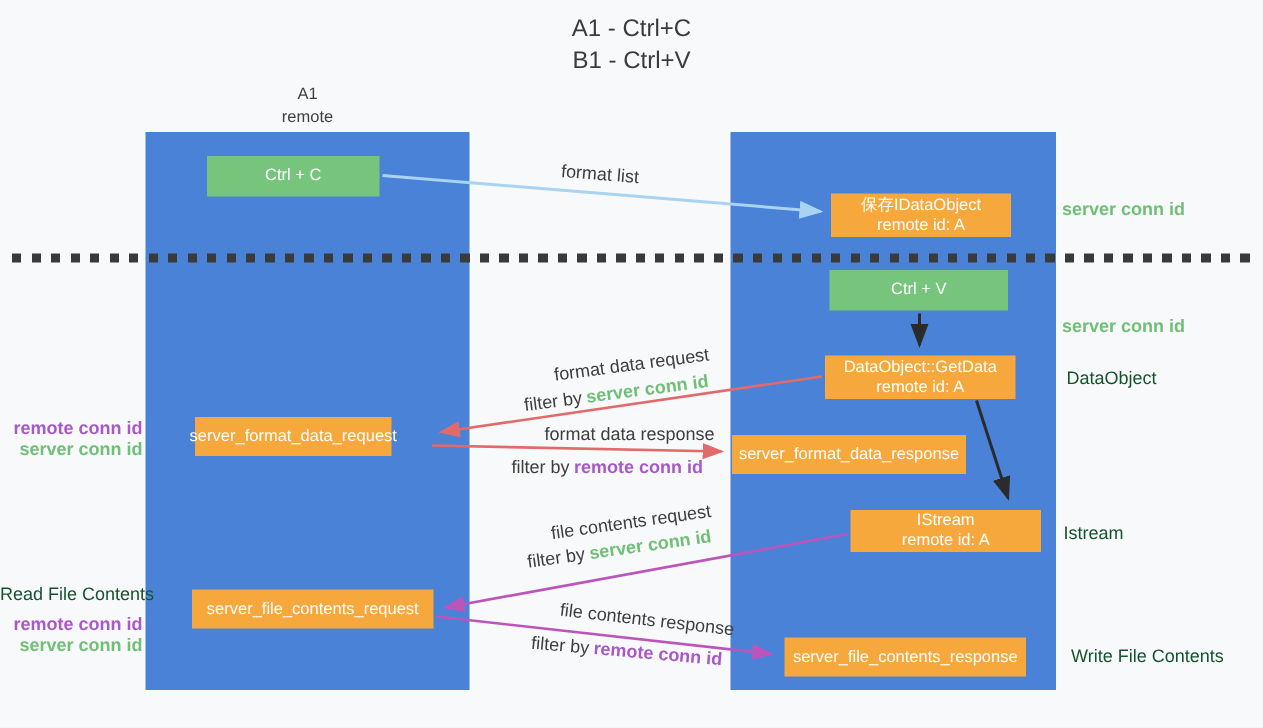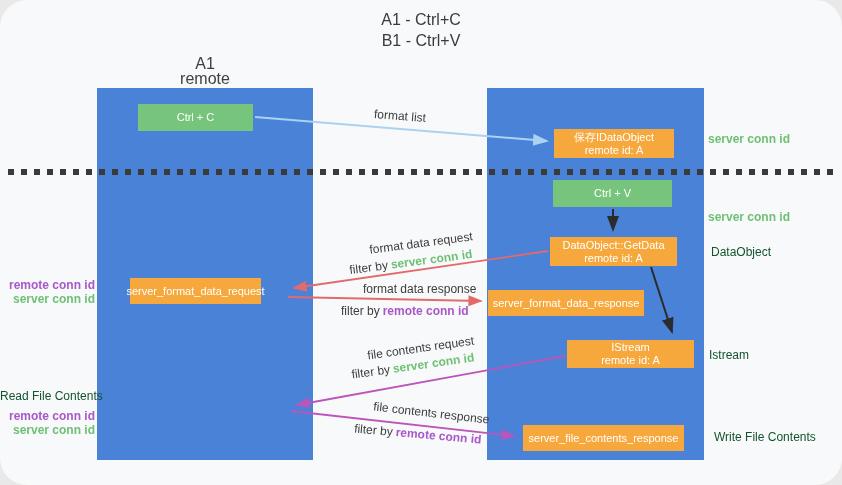--- a/index.html
+++ b/index.html
@@ -6,7 +6,7 @@
   body { background:#e9e9e9; font-family:"Liberation Sans", sans-serif; }
   #canvas {
     position:relative; width:842px; height:485px; overflow:hidden;
-    background:#f8f9fa; font-family:"Liberation Sans", sans-serif;border-radius:27px;
+    background:#f8f9fa; font-family:"Liberation Sans", sans-serif;
   }
   .abs { position:absolute; }
   .title {

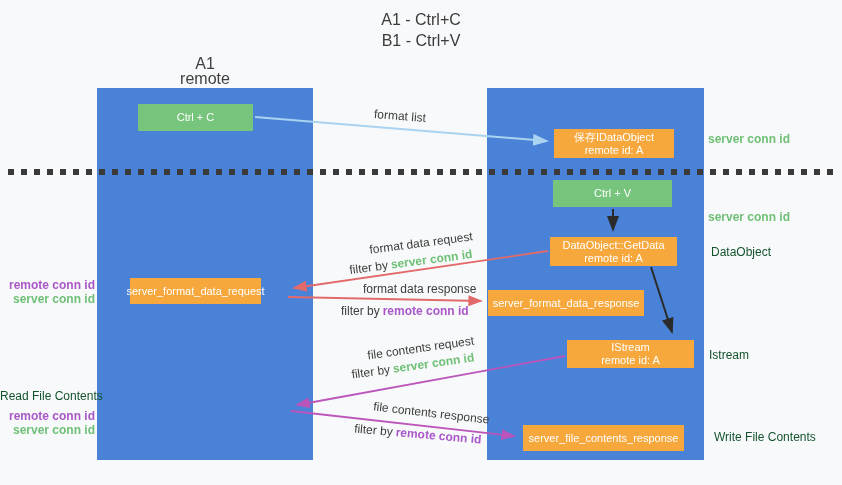--- a/index.html
+++ b/index.html
@@ -13,7 +13,7 @@
     left:0; right:0; top:9px; text-align:center;
     font-size:16px; line-height:21px; color:#3b3b3b;
   }
-  .lane-header { width:120px; text-align:center; font-size:16px; line-height:15px; color:#3f3f3f; top:56px; }
+  .lane-header { width:120px; text-align:center; font-size:11px; line-height:15px; color:#3f3f3f; top:56px; }
   .lane { top:88px; height:372px; background:#4a82d8; z-index:1; }
   .lane-left  { left:97px;  width:216px; }
   .lane-right { left:487px; width:217px; }

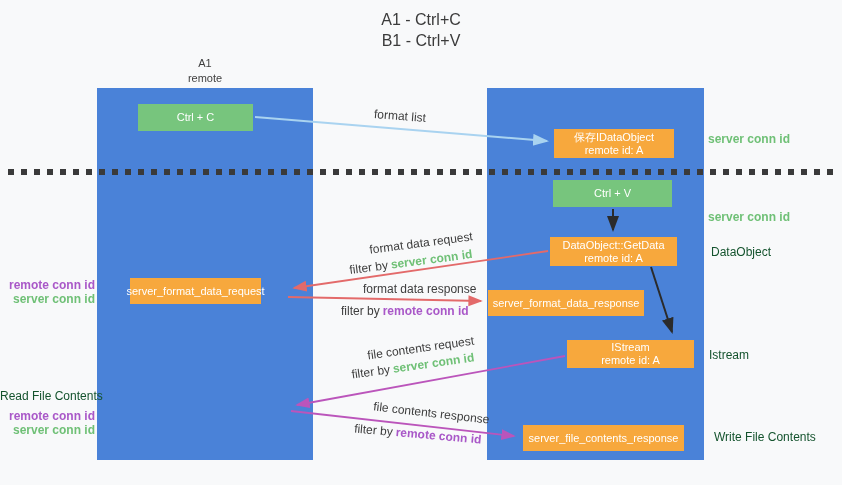--- a/index.html
+++ b/index.html
@@ -106,6 +106,9 @@
     <span>IStream</span>
     <span>remote id: A</span>
   </div>
+  <div class="abs node node-orange" style="left:128px; top:393px; width:161px; height:26px;">
+    <span>server_file_contents_request</span>
+  </div>
   <div class="abs node node-orange" style="left:523px; top:425px; width:161px; height:26px;">
     <span>server_file_contents_response</span>
   </div>

